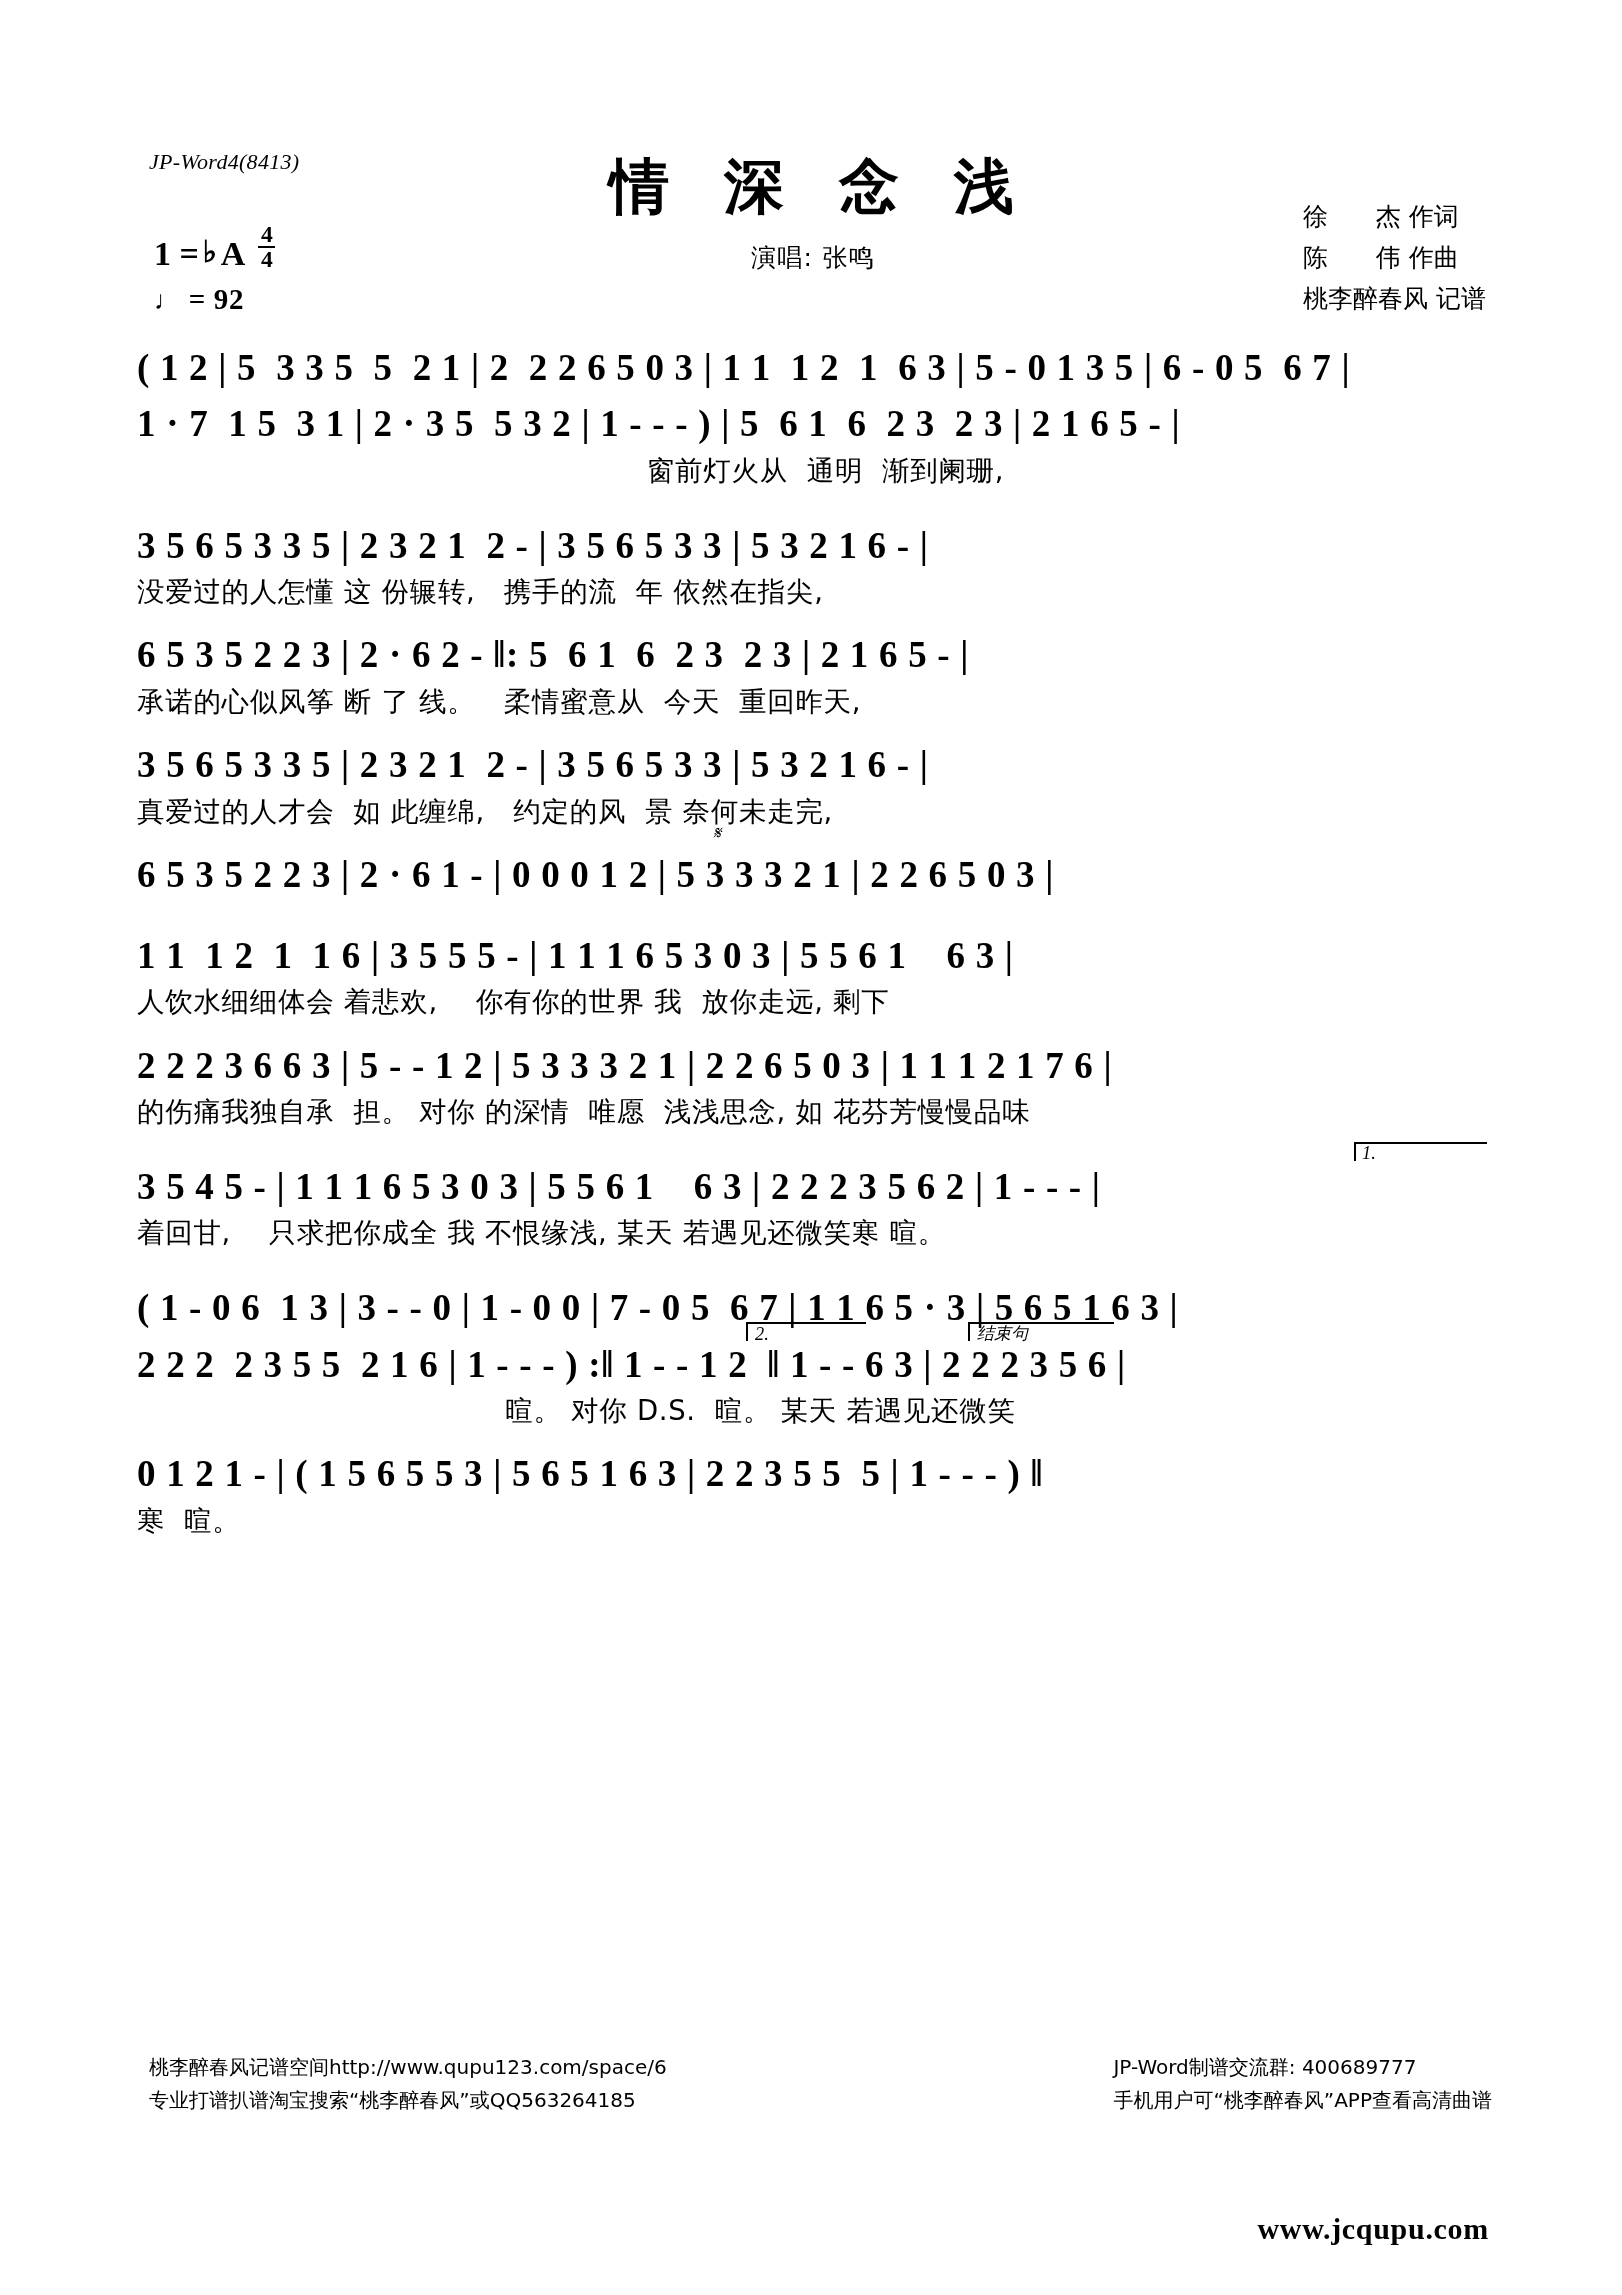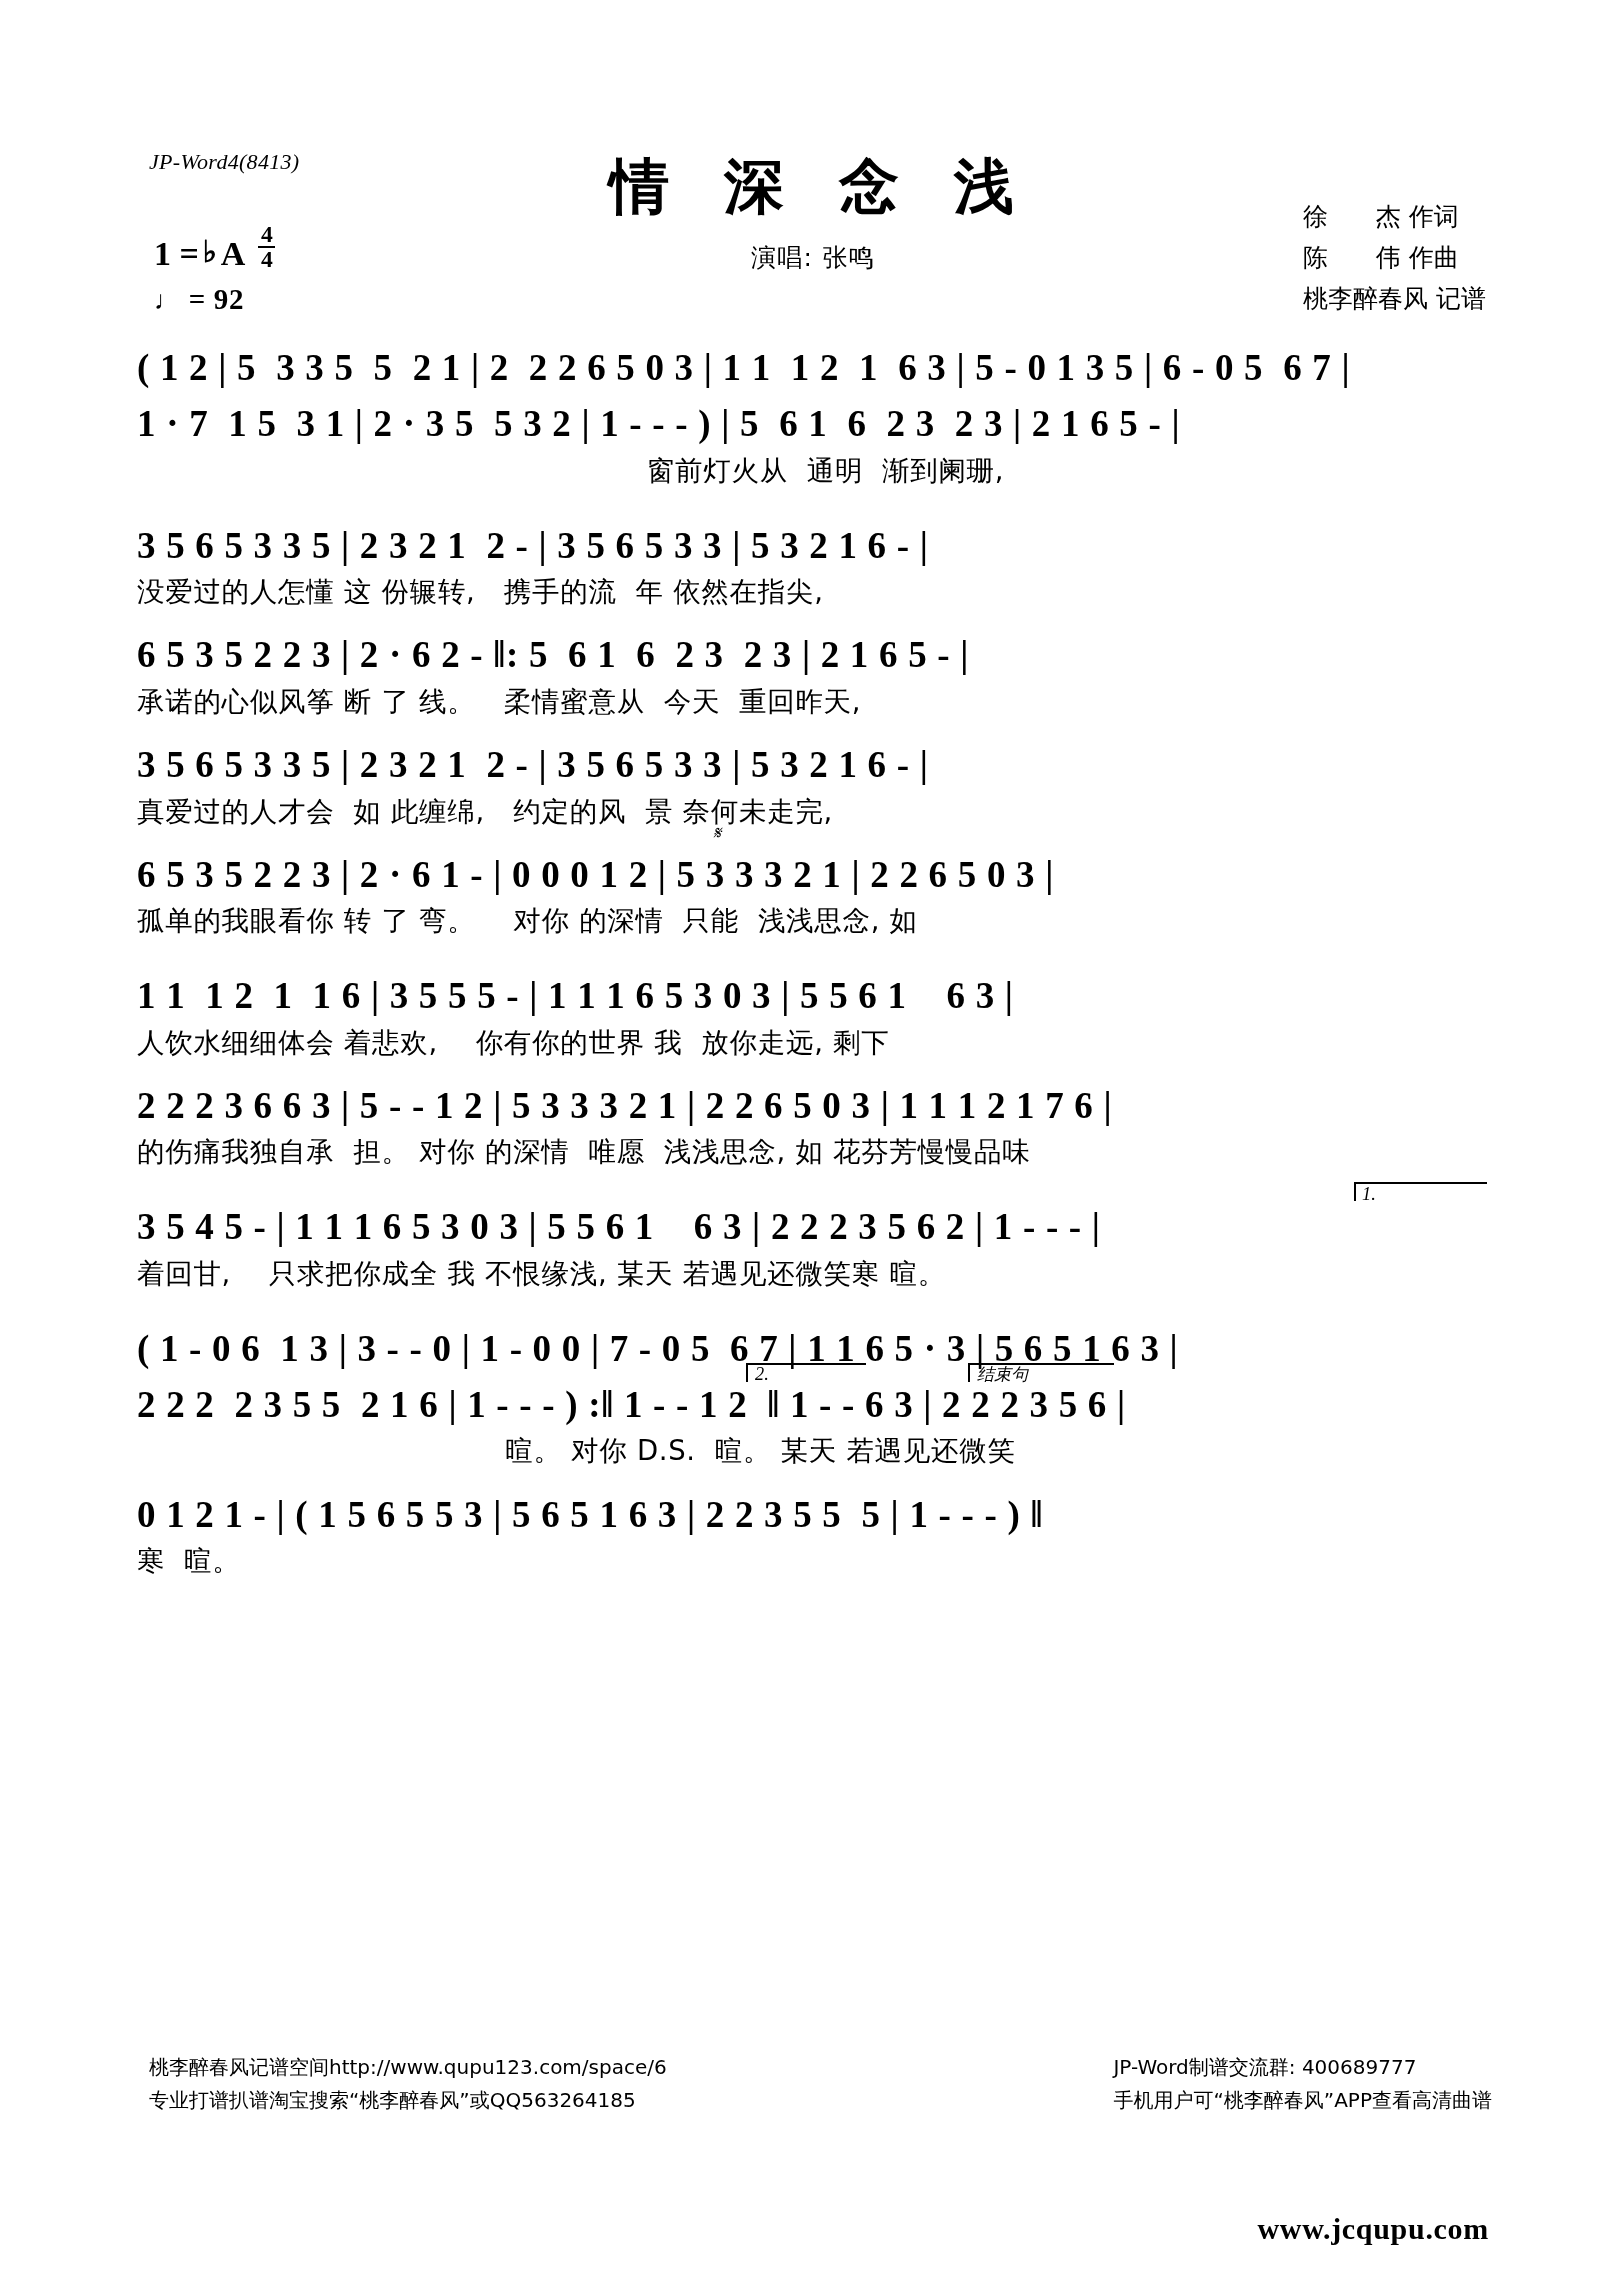--- a/index.html
+++ b/index.html
@@ -247,7 +247,6 @@
     <div class="sysline">
       <span class="bracket-label" style="position:absolute; left:576px; top:-23.6px;">𝄋</span>
       <div class="notes">6 5 3 5 2 2 3 | 2 · 6 1 - | 0 0 0 1 2 | 5 3 3 3 2 1 | 2 2 6 5 0 3 |</div>
-      <div class="lyrics">孤单的我眼看你 转 了 弯。    对你 的深情  只能  浅浅思念, 如</div>
     </div>
 
     <div class="spacer-md"></div>

